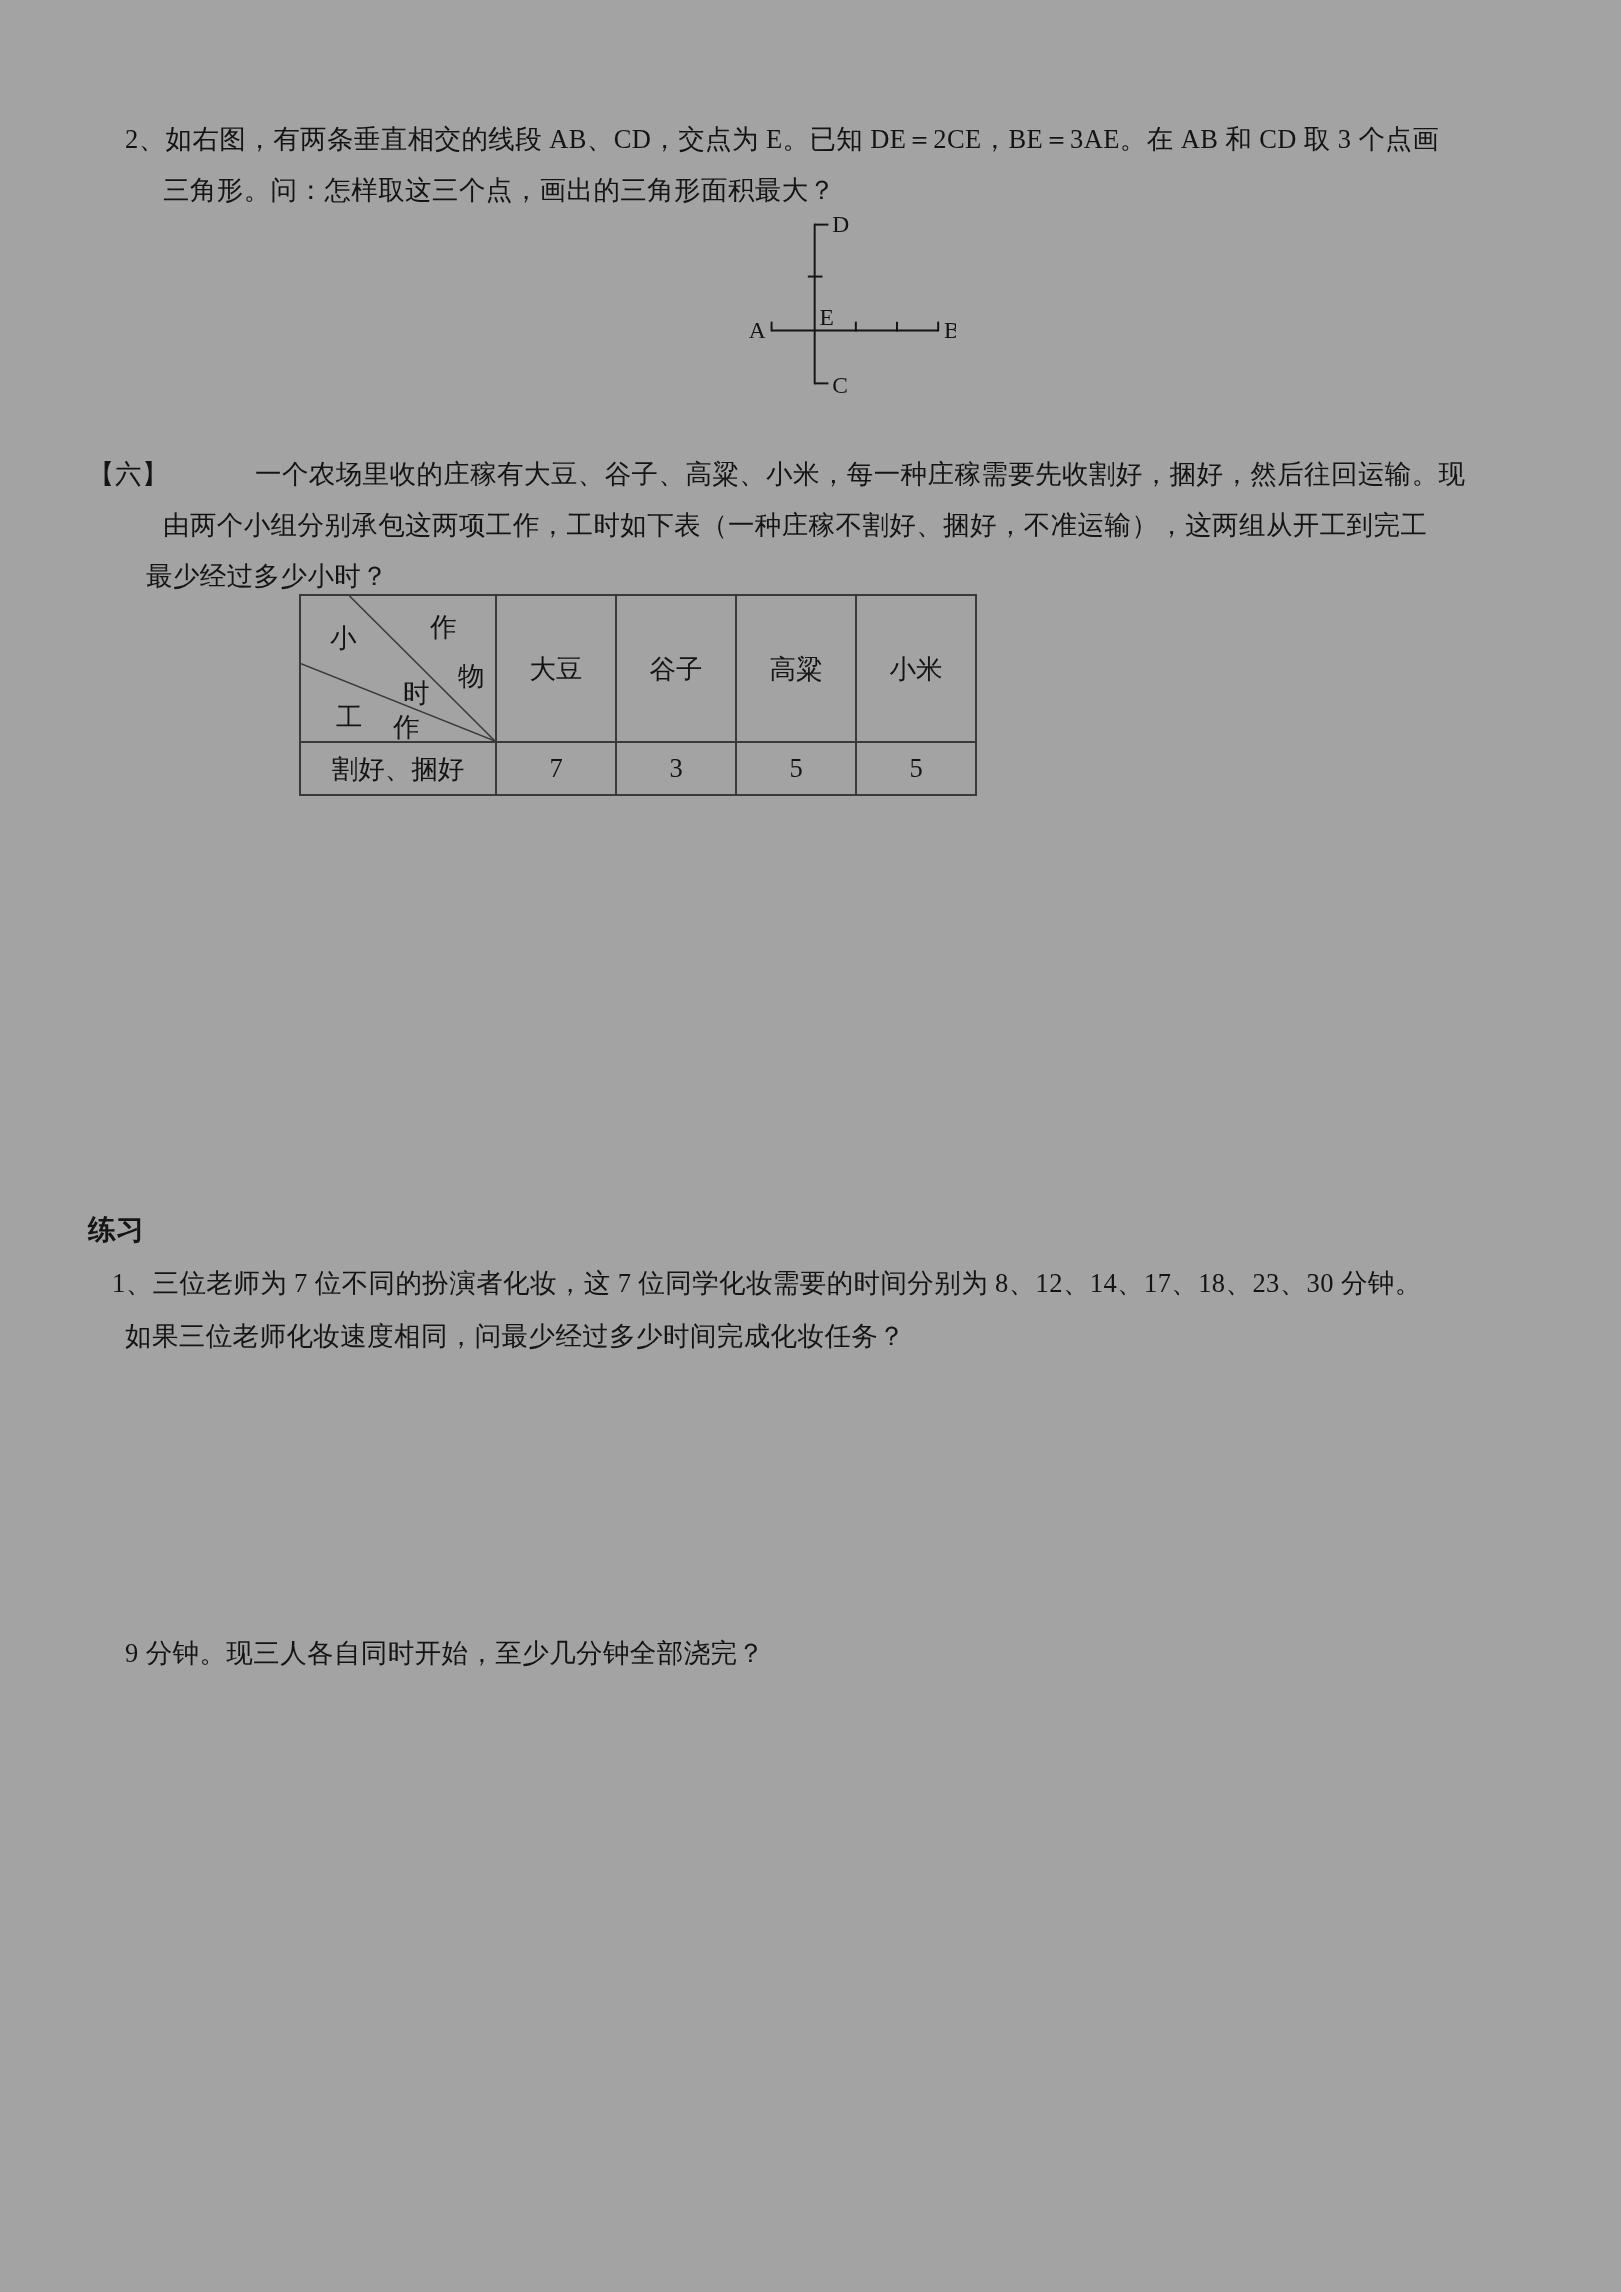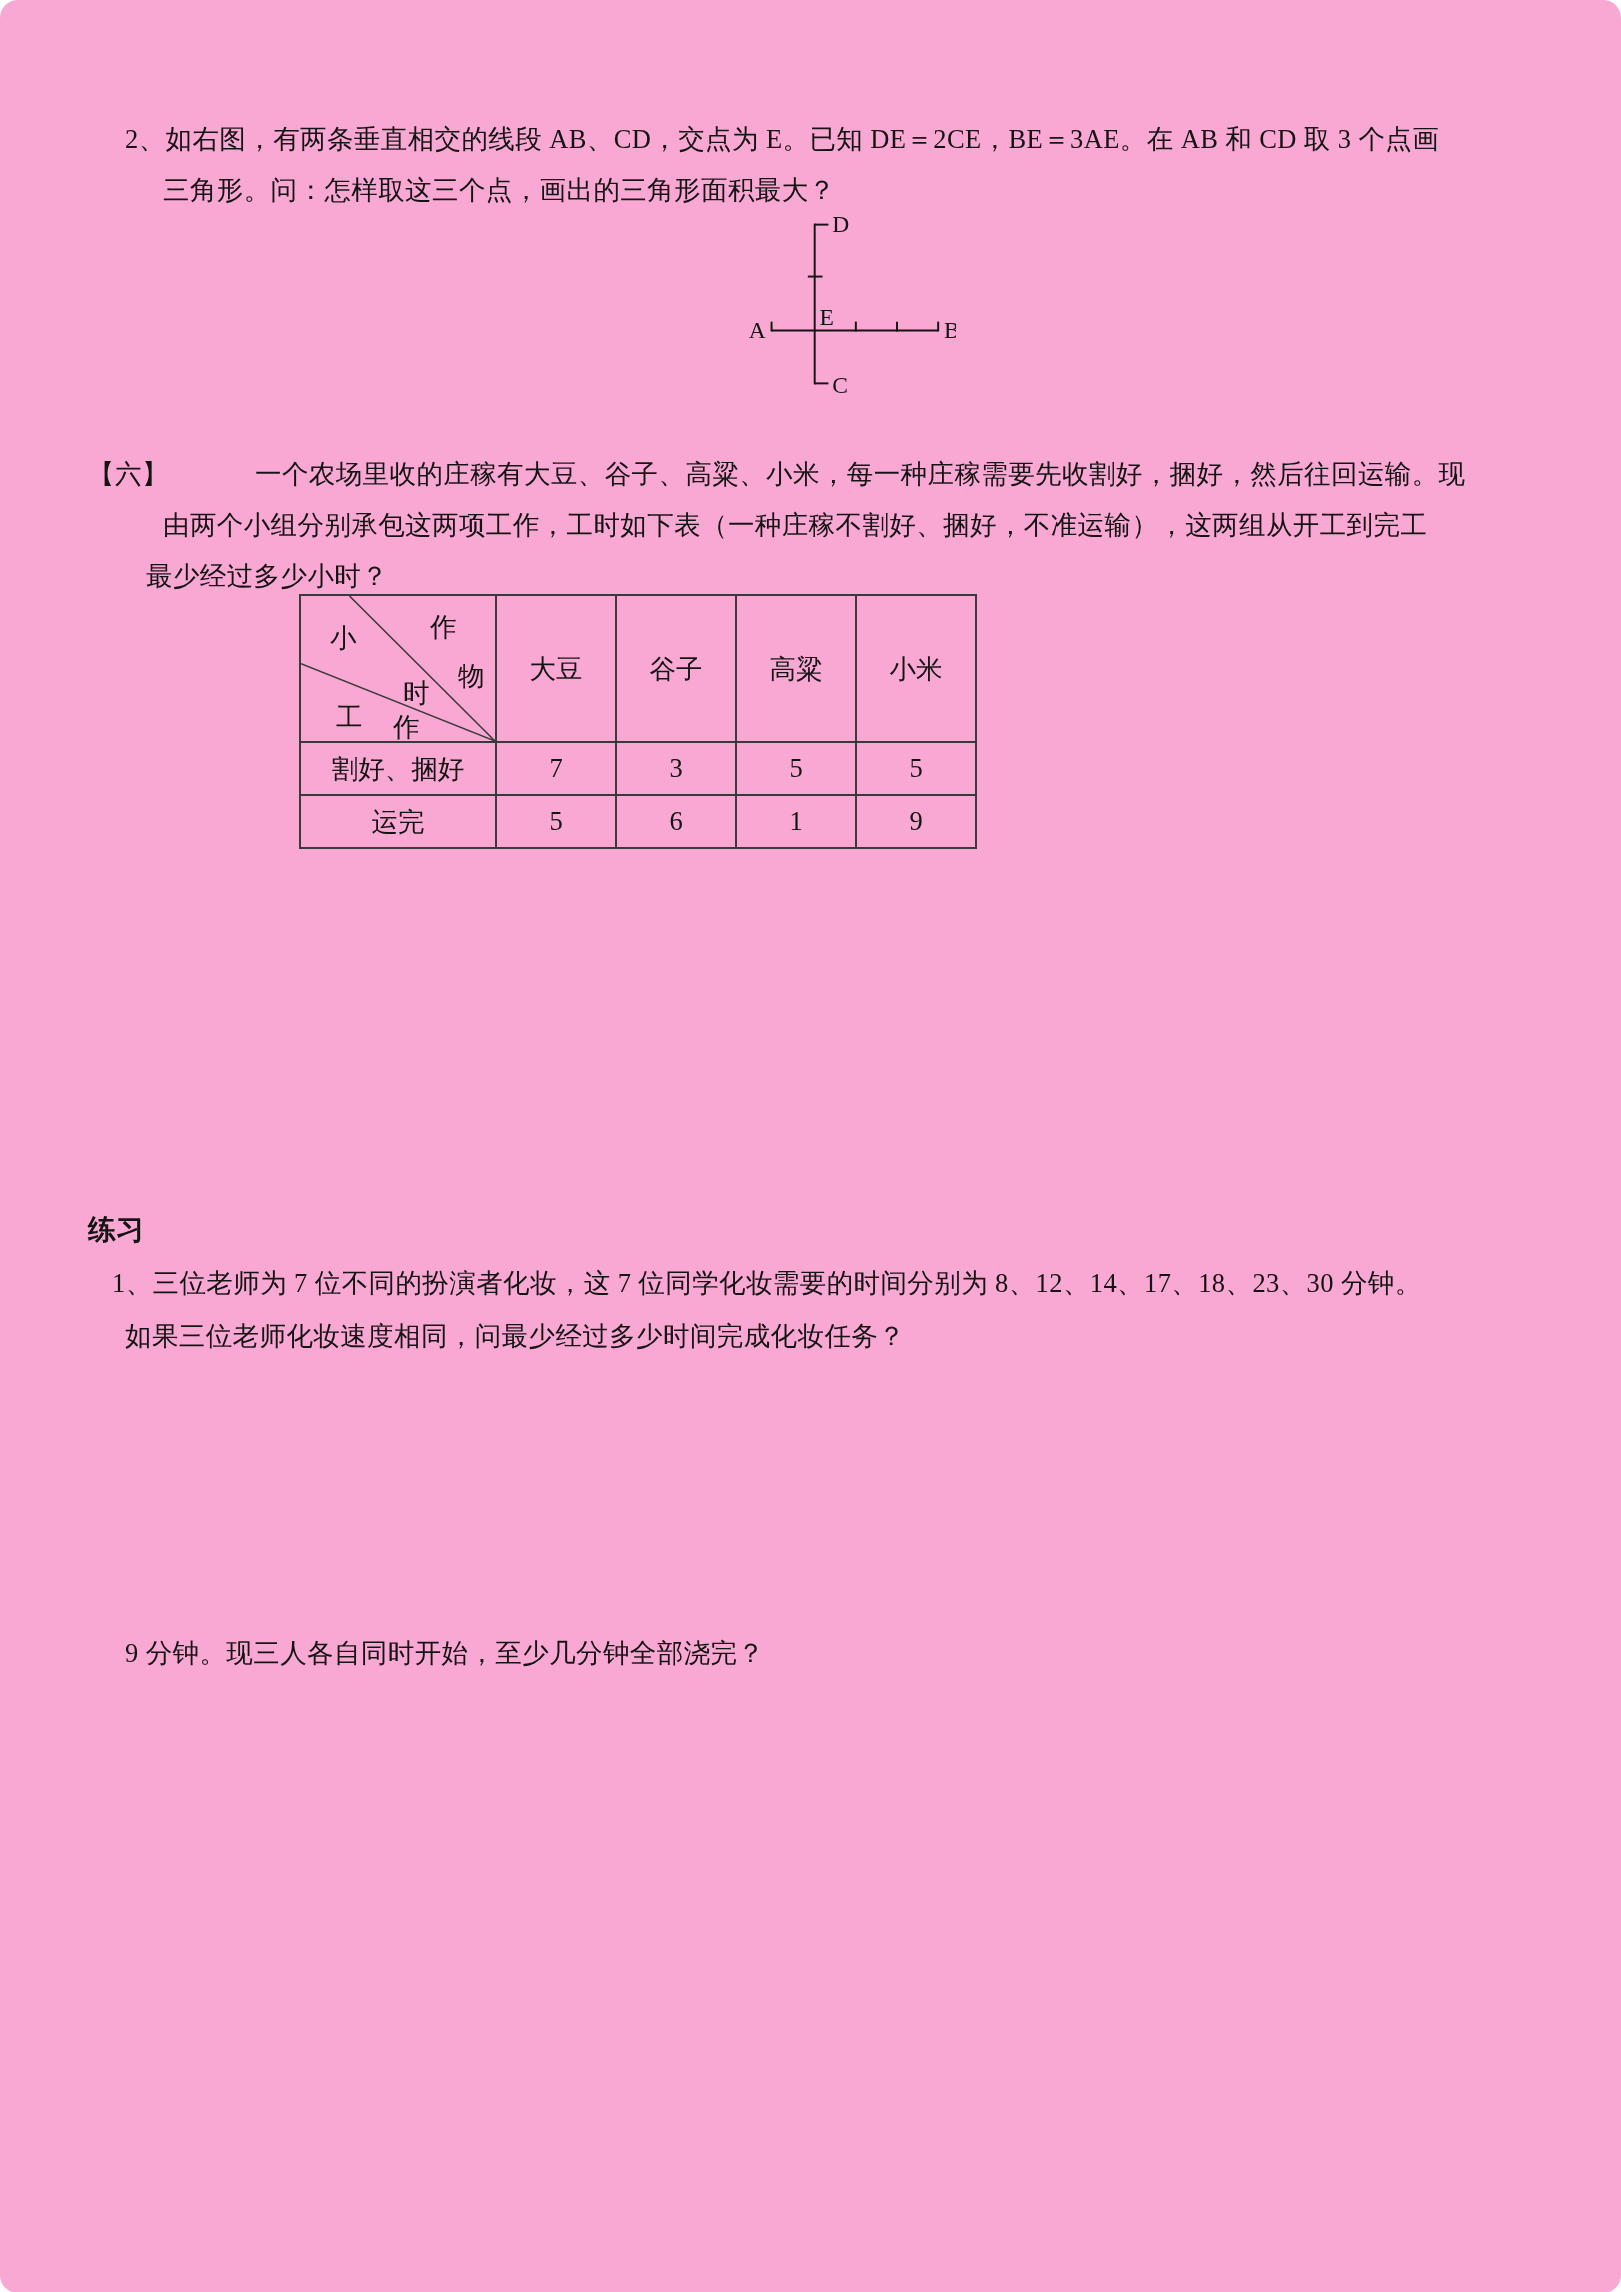--- a/index.html
+++ b/index.html
@@ -8,11 +8,10 @@
     position: relative;
     width: 1621px;
     height: 2293px;
-    background: #f9a8d4;
+    background: #a3a3a3;
     font-family: "Liberation Serif", "DejaVu Serif", serif;
     color: #141414;
     overflow: hidden;
-    border-radius: 18px;
   }
   .para {
     position: absolute;

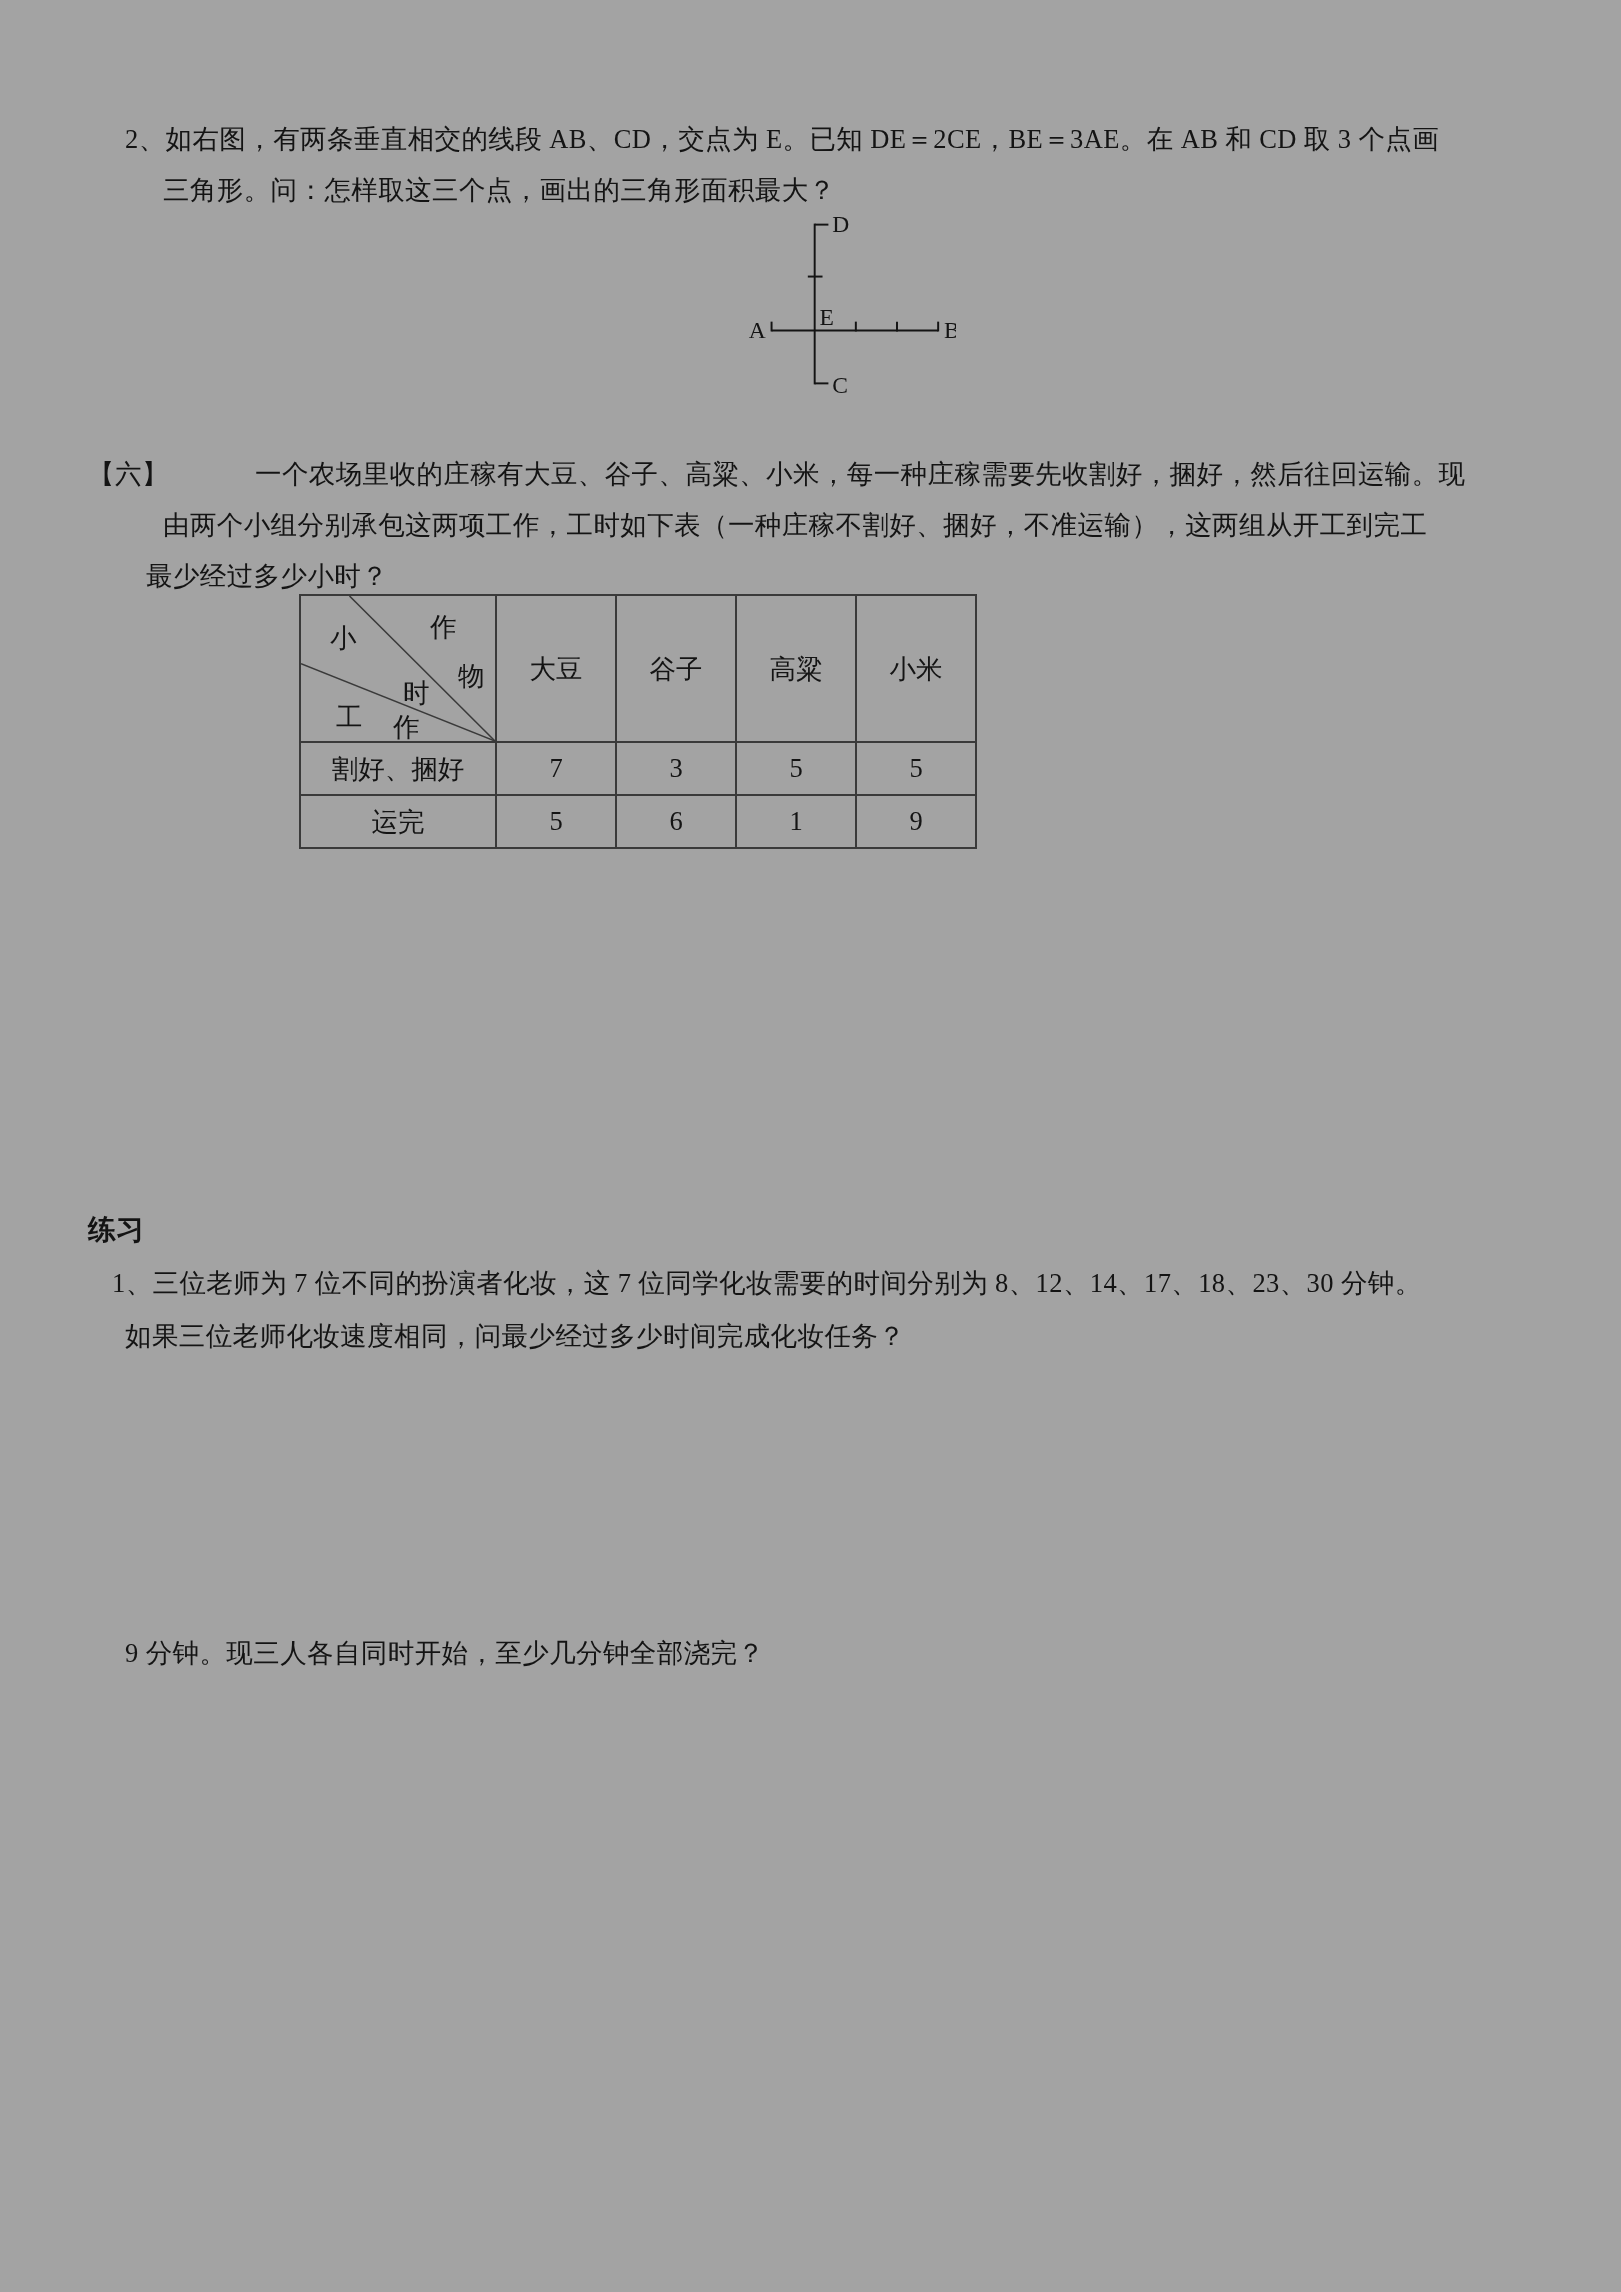--- a/index.html
+++ b/index.html
@@ -124,13 +124,6 @@
         <td>5</td>
         <td>5</td>
       </tr>
-      <tr class="data-row">
-        <td>运完</td>
-        <td>5</td>
-        <td>6</td>
-        <td>1</td>
-        <td>9</td>
-      </tr>
     </tbody>
   </table>
 

